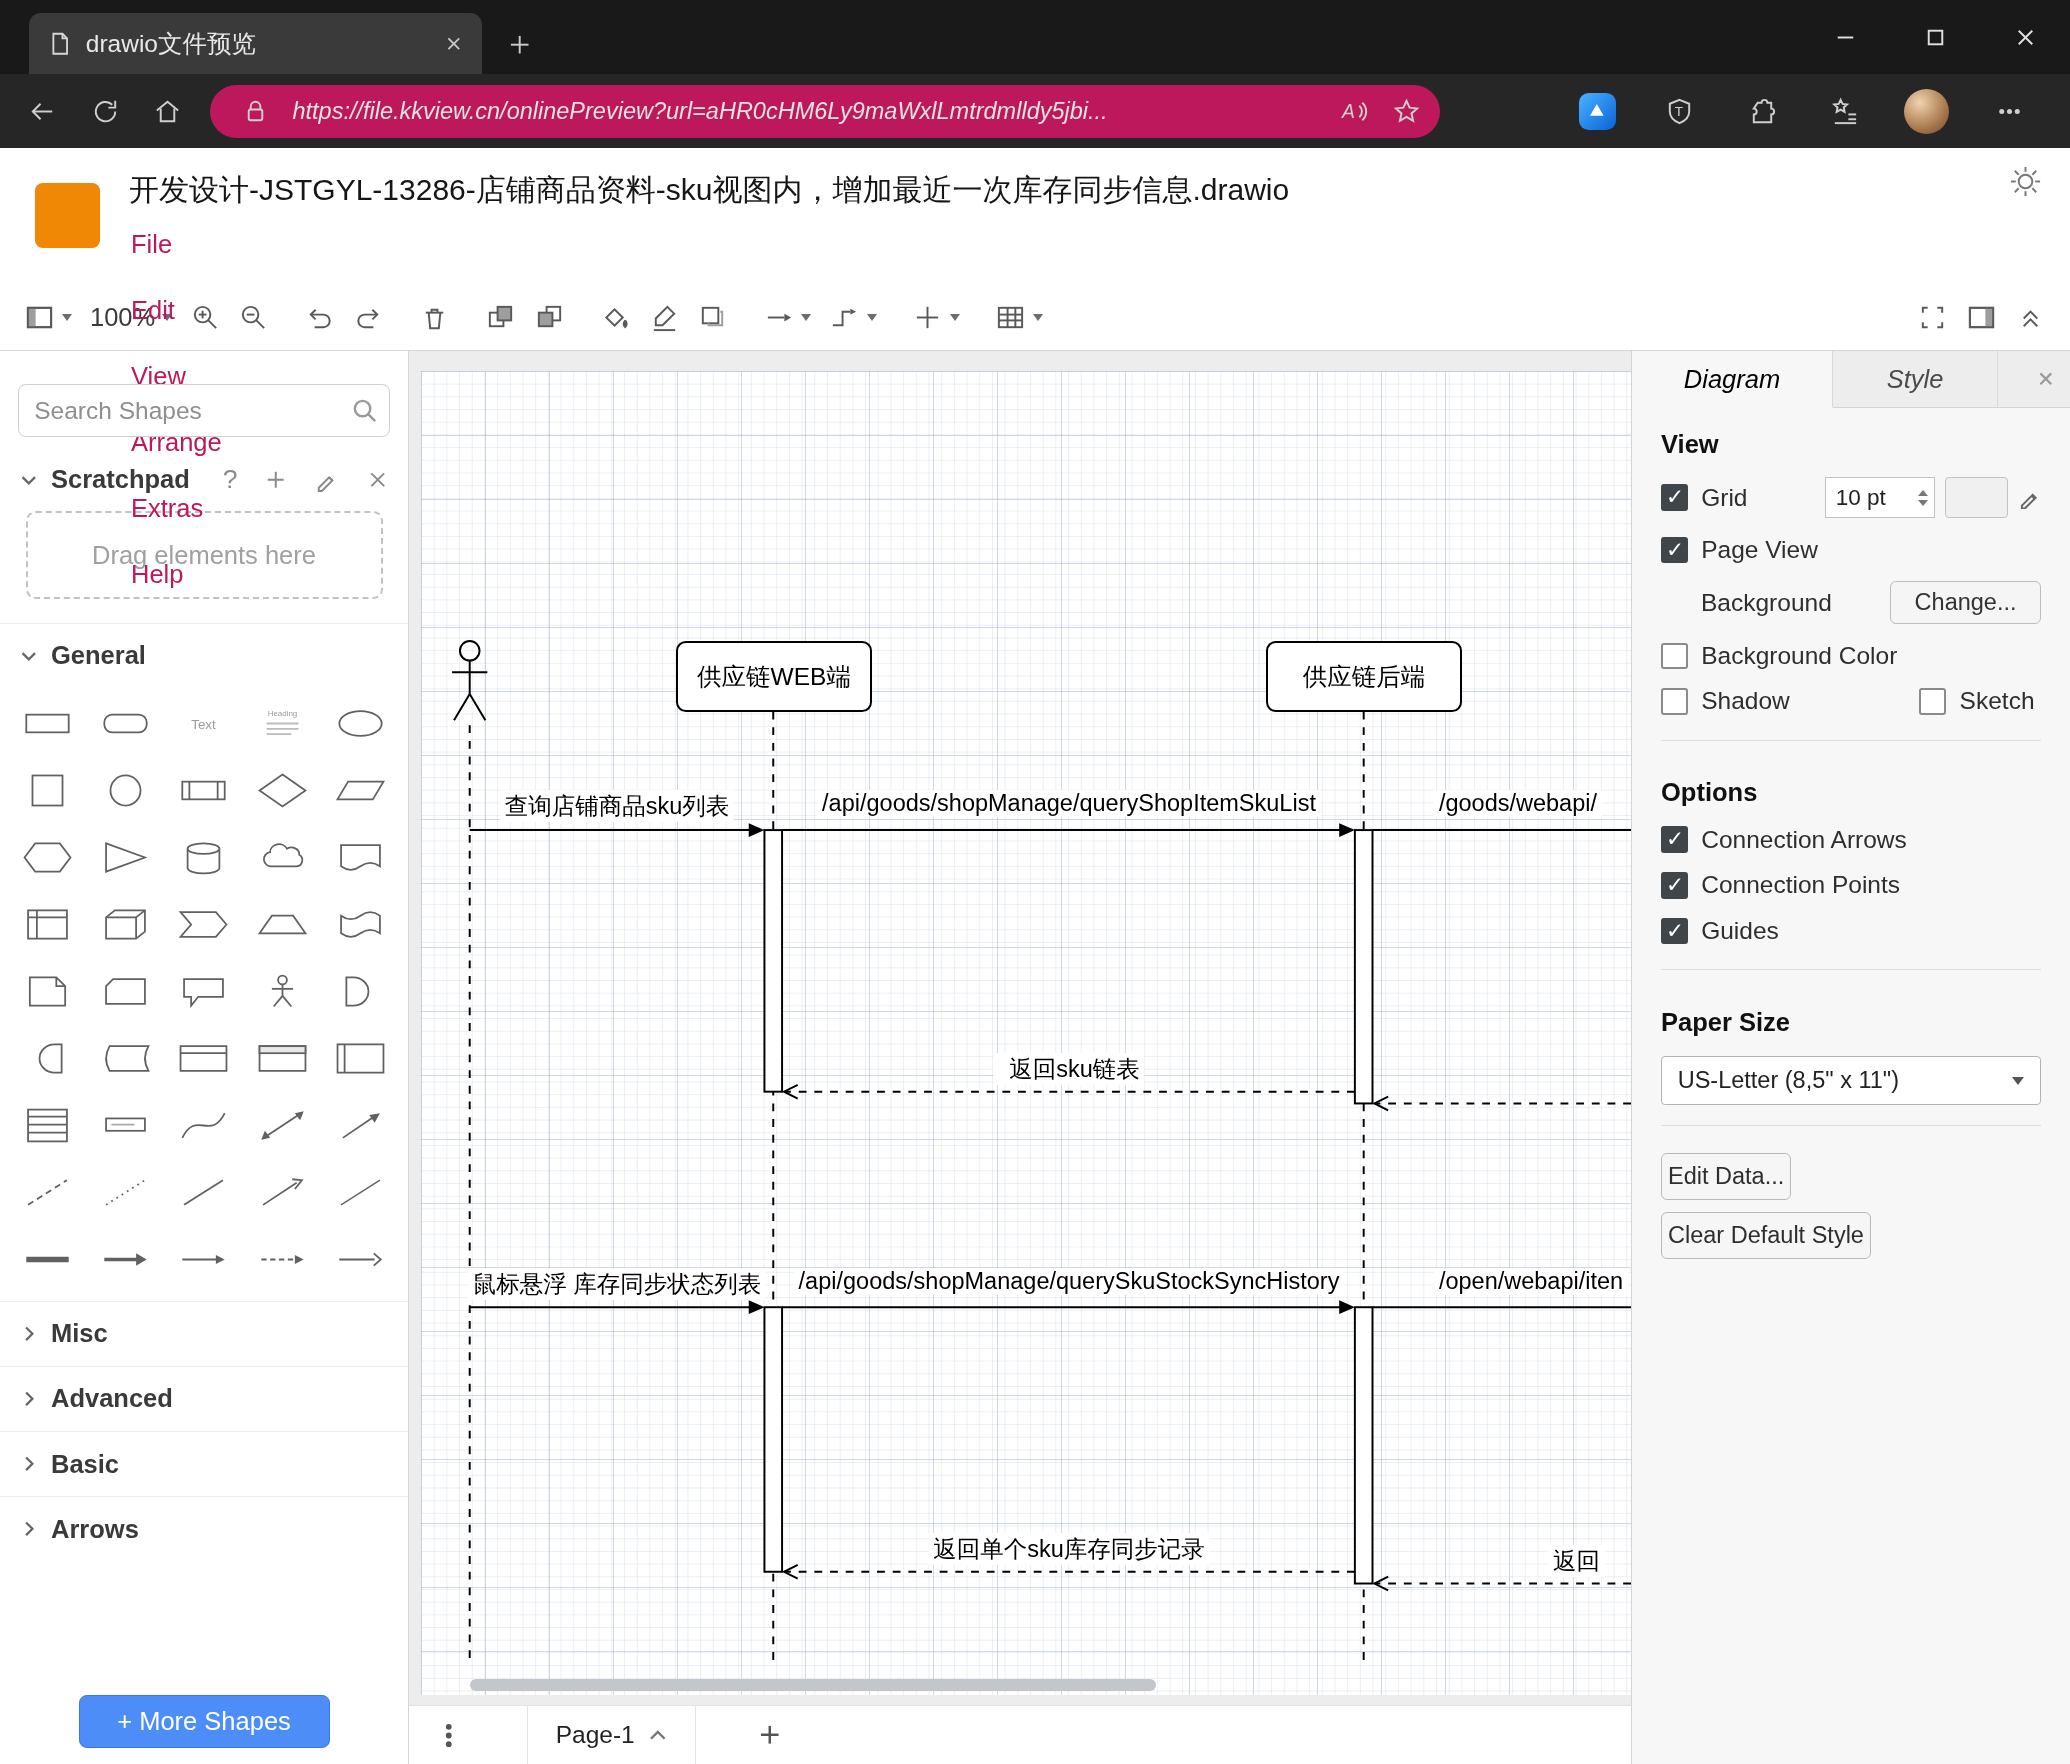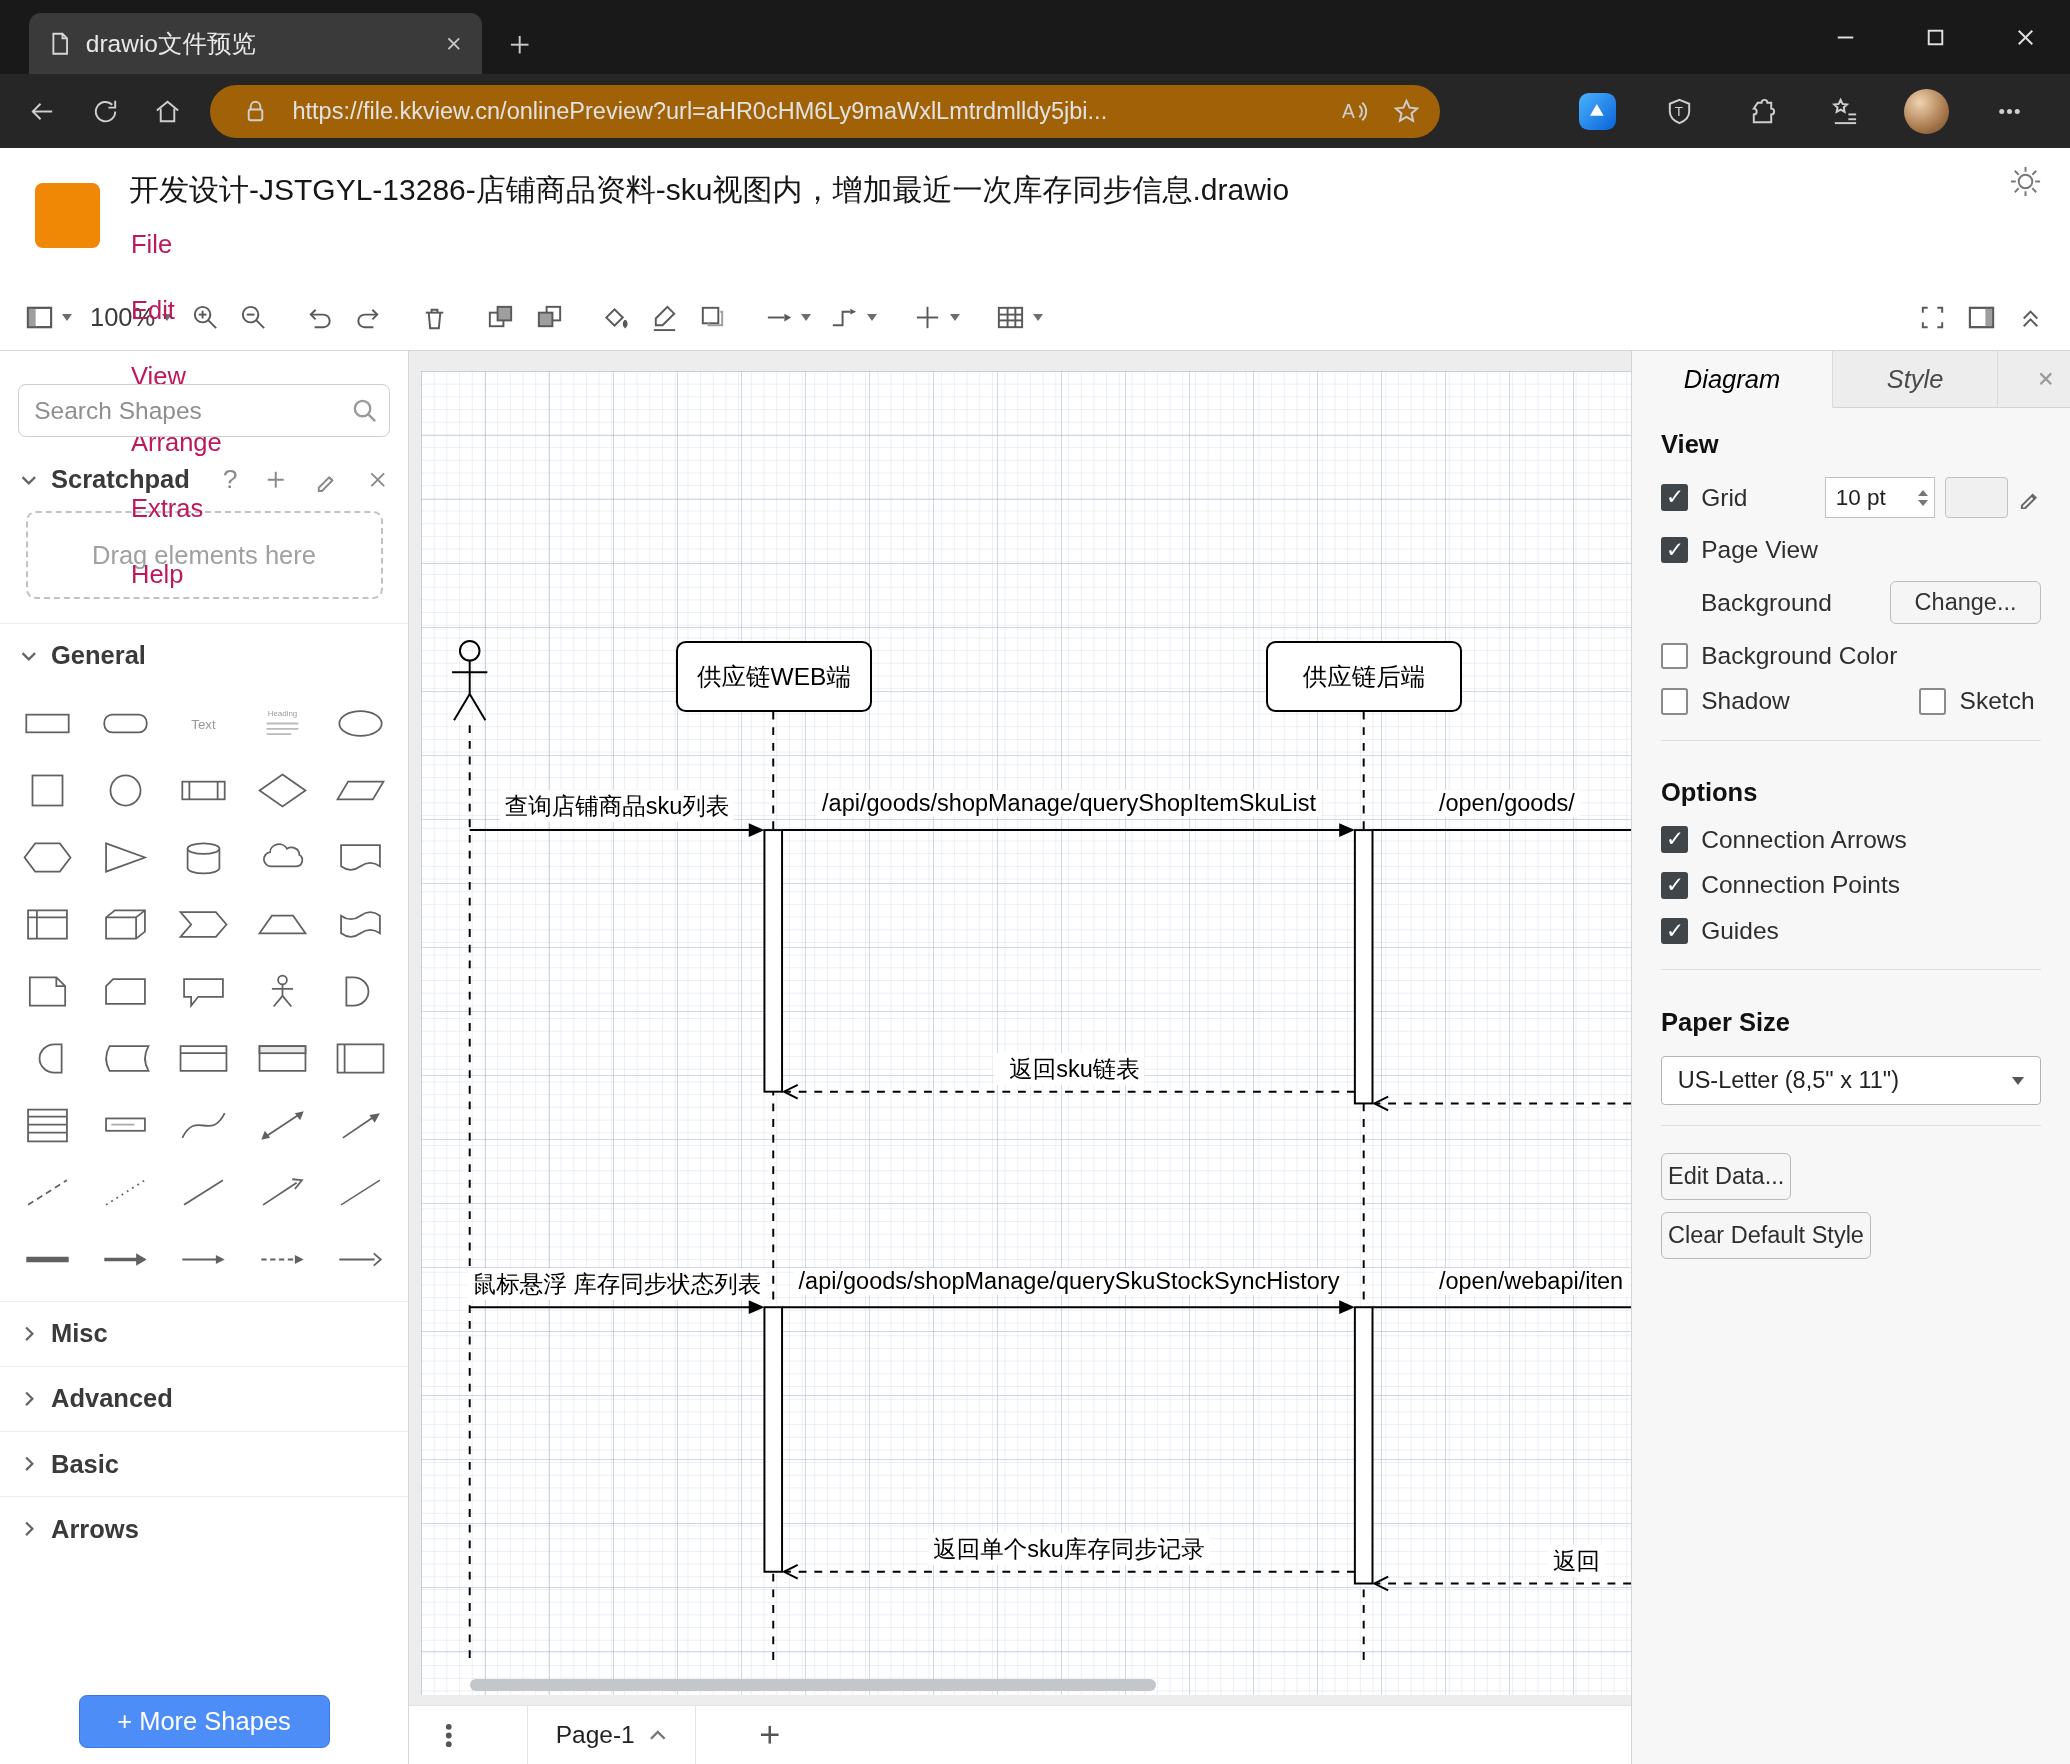--- a/index.html
+++ b/index.html
@@ -22,7 +22,7 @@
 
   .chrome-navbar { height:74px; background:#262626; display:flex; align-items:center; padding:0 13.7px; gap:5.9px; flex:0 0 auto; }
   .nav-btn { width:57px; height:55px; display:flex; align-items:center; justify-content:center; }
-  .url-pill { width:1230px; height:53px; background:#a16207; border-radius:26.5px; display:flex; align-items:center; padding:0 9.8px 0 21.6px; gap:13.7px; margin-left:7.8px; }
+  .url-pill { width:1230px; height:53px; background:#be185d; border-radius:26.5px; display:flex; align-items:center; padding:0 9.8px 0 21.6px; gap:13.7px; margin-left:7.8px;font-style:italic; }
   .url-text { flex:1; color:#e2e2e2; font-size:23.5px; white-space:nowrap; overflow:hidden; }
   .pill-btn { width:47px; height:45px; display:flex; align-items:center; justify-content:center; }
   .ext-cluster { margin-left:auto; padding-right:19.6px; display:flex; align-items:center; gap:27.4px; }

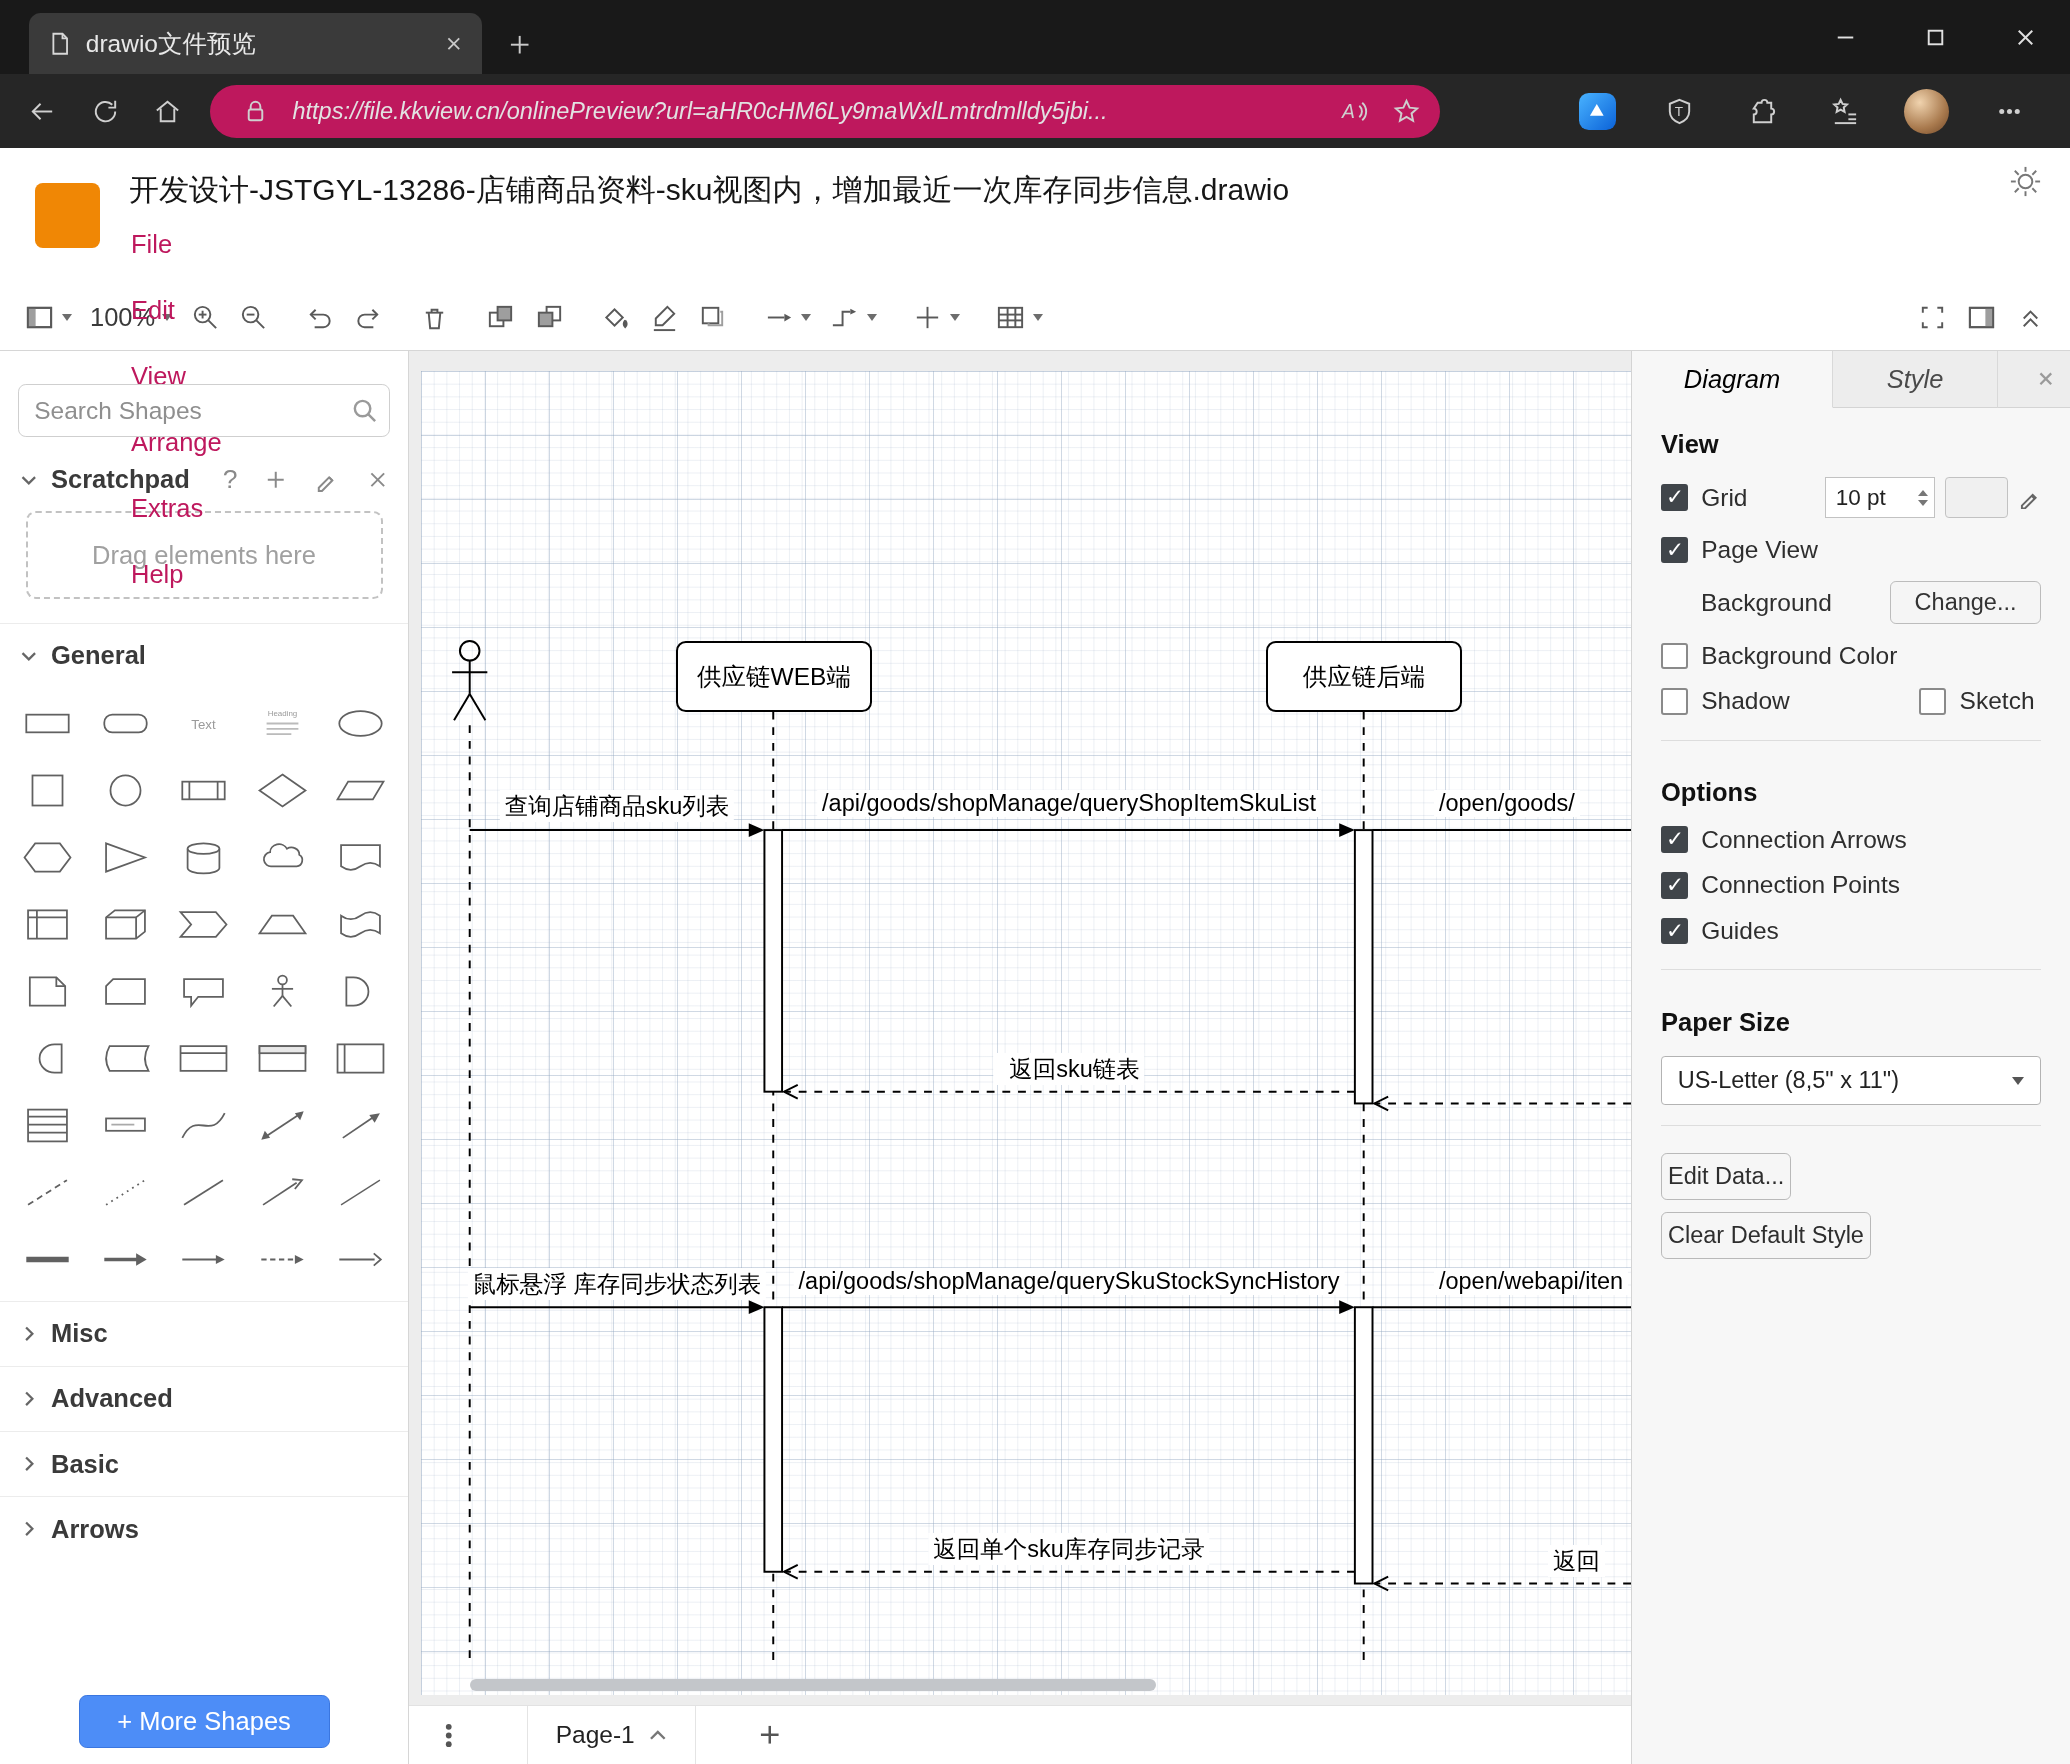--- a/index.html
+++ b/index.html
@@ -832,7 +832,7 @@
 
       <div class="msg-label lbl-m1">查询店铺商品sku列表</div>
       <div class="msg-label lbl-m2">/api/goods/shopManage/queryShopItemSkuList</div>
-      <div class="msg-label lbl-m3">/open/goods/</div>
+      <div class="msg-label lbl-m3">/goods/webapi/</div>
       <div class="msg-label lbl-r1">返回sku链表</div>
       <div class="msg-label lbl-m4">鼠标悬浮 库存同步状态列表</div>
       <div class="msg-label lbl-m5">/api/goods/shopManage/querySkuStockSyncHistory</div>

